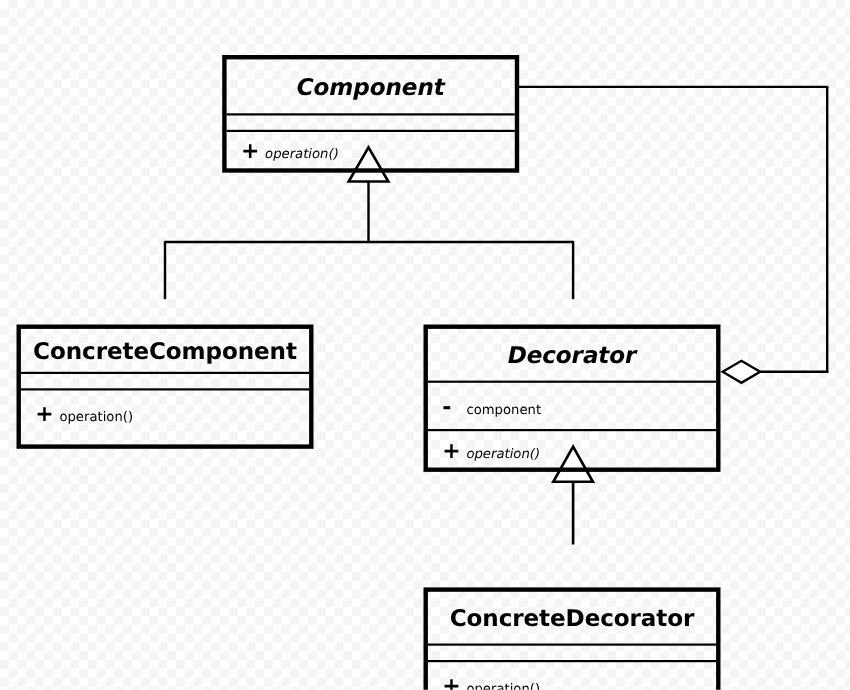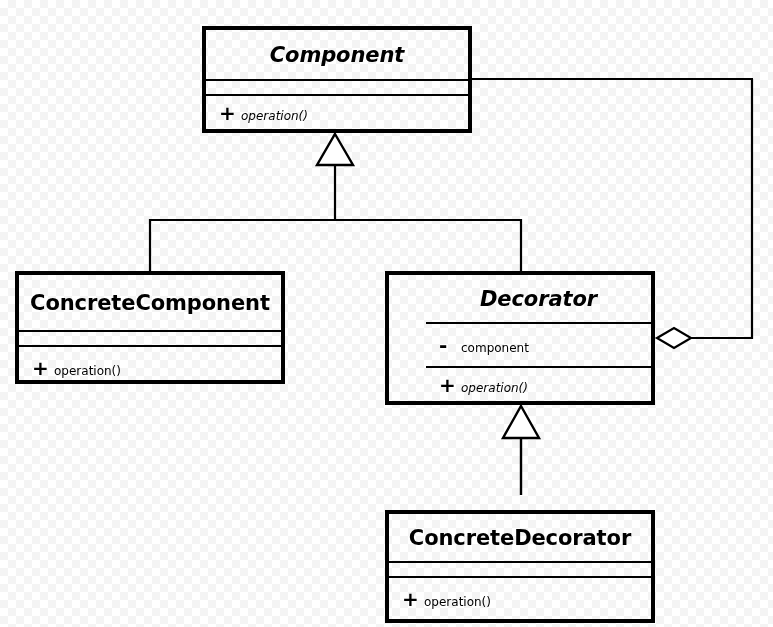--- a/index.html
+++ b/index.html
@@ -38,6 +38,7 @@
     border: 4px solid #000000;
     background: transparent;
     z-index: 5;
+    margin-top: 24px;
   }
   .compartment {
     box-sizing: border-box;

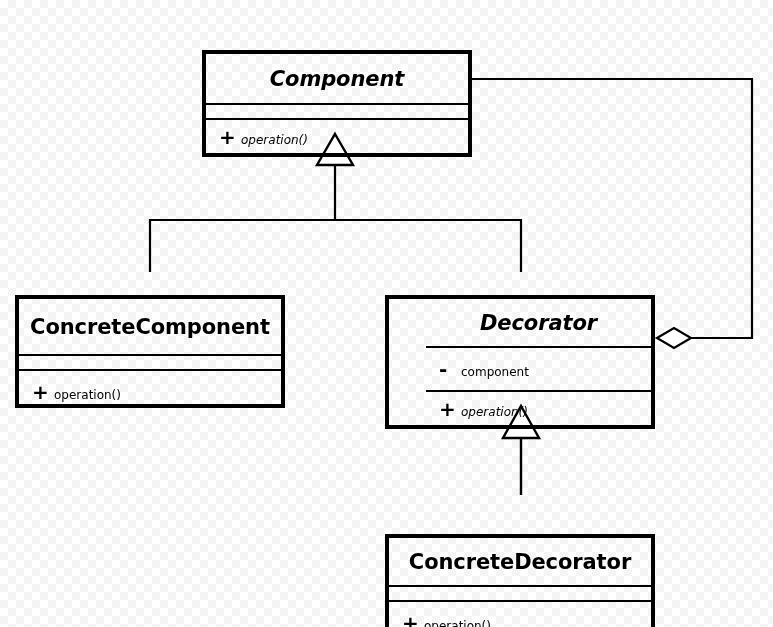--- a/index.html
+++ b/index.html
@@ -138,7 +138,7 @@
   </div>
 
   <div class="uml-class" style="left:15px; top:271px; width:270px; height:113px;">
-    <div class="compartment name-comp" style="height:55px;">
+    <div class="compartment name-comp" style="height:39px;">
       <span class="class-name">ConcreteComponent</span>
     </div>
     <div class="compartment sep" style="height:15px;"></div>

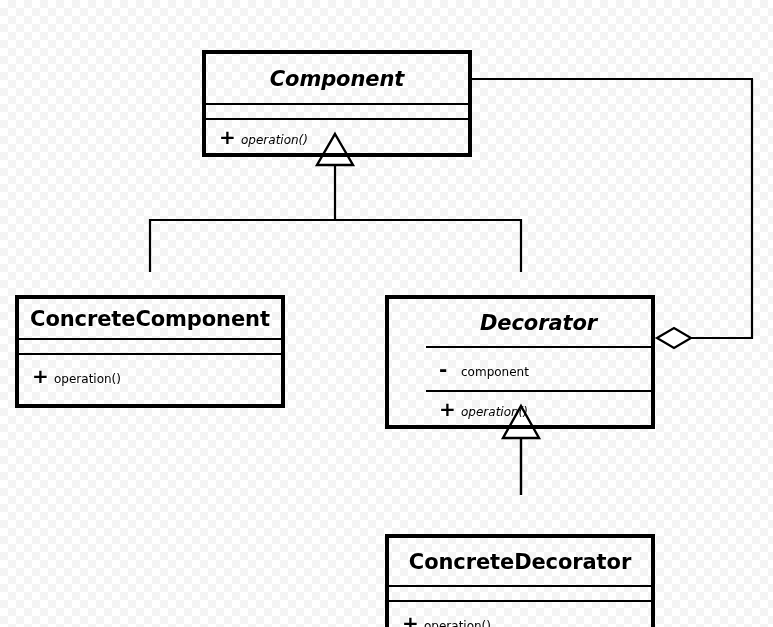--- a/index.html
+++ b/index.html
@@ -150,7 +150,7 @@
     </div>
   </div>
 
-  <div class="uml-class" style="left:385px; top:271px; width:270px; height:134px;padding-left:37px;">
+  <div class="uml-class" style="left:385px; top:271px; width:270px; height:134px;">
     <div class="compartment name-comp" style="height:47px;">
       <span class="class-name abstract">Decorator</span>
     </div>

